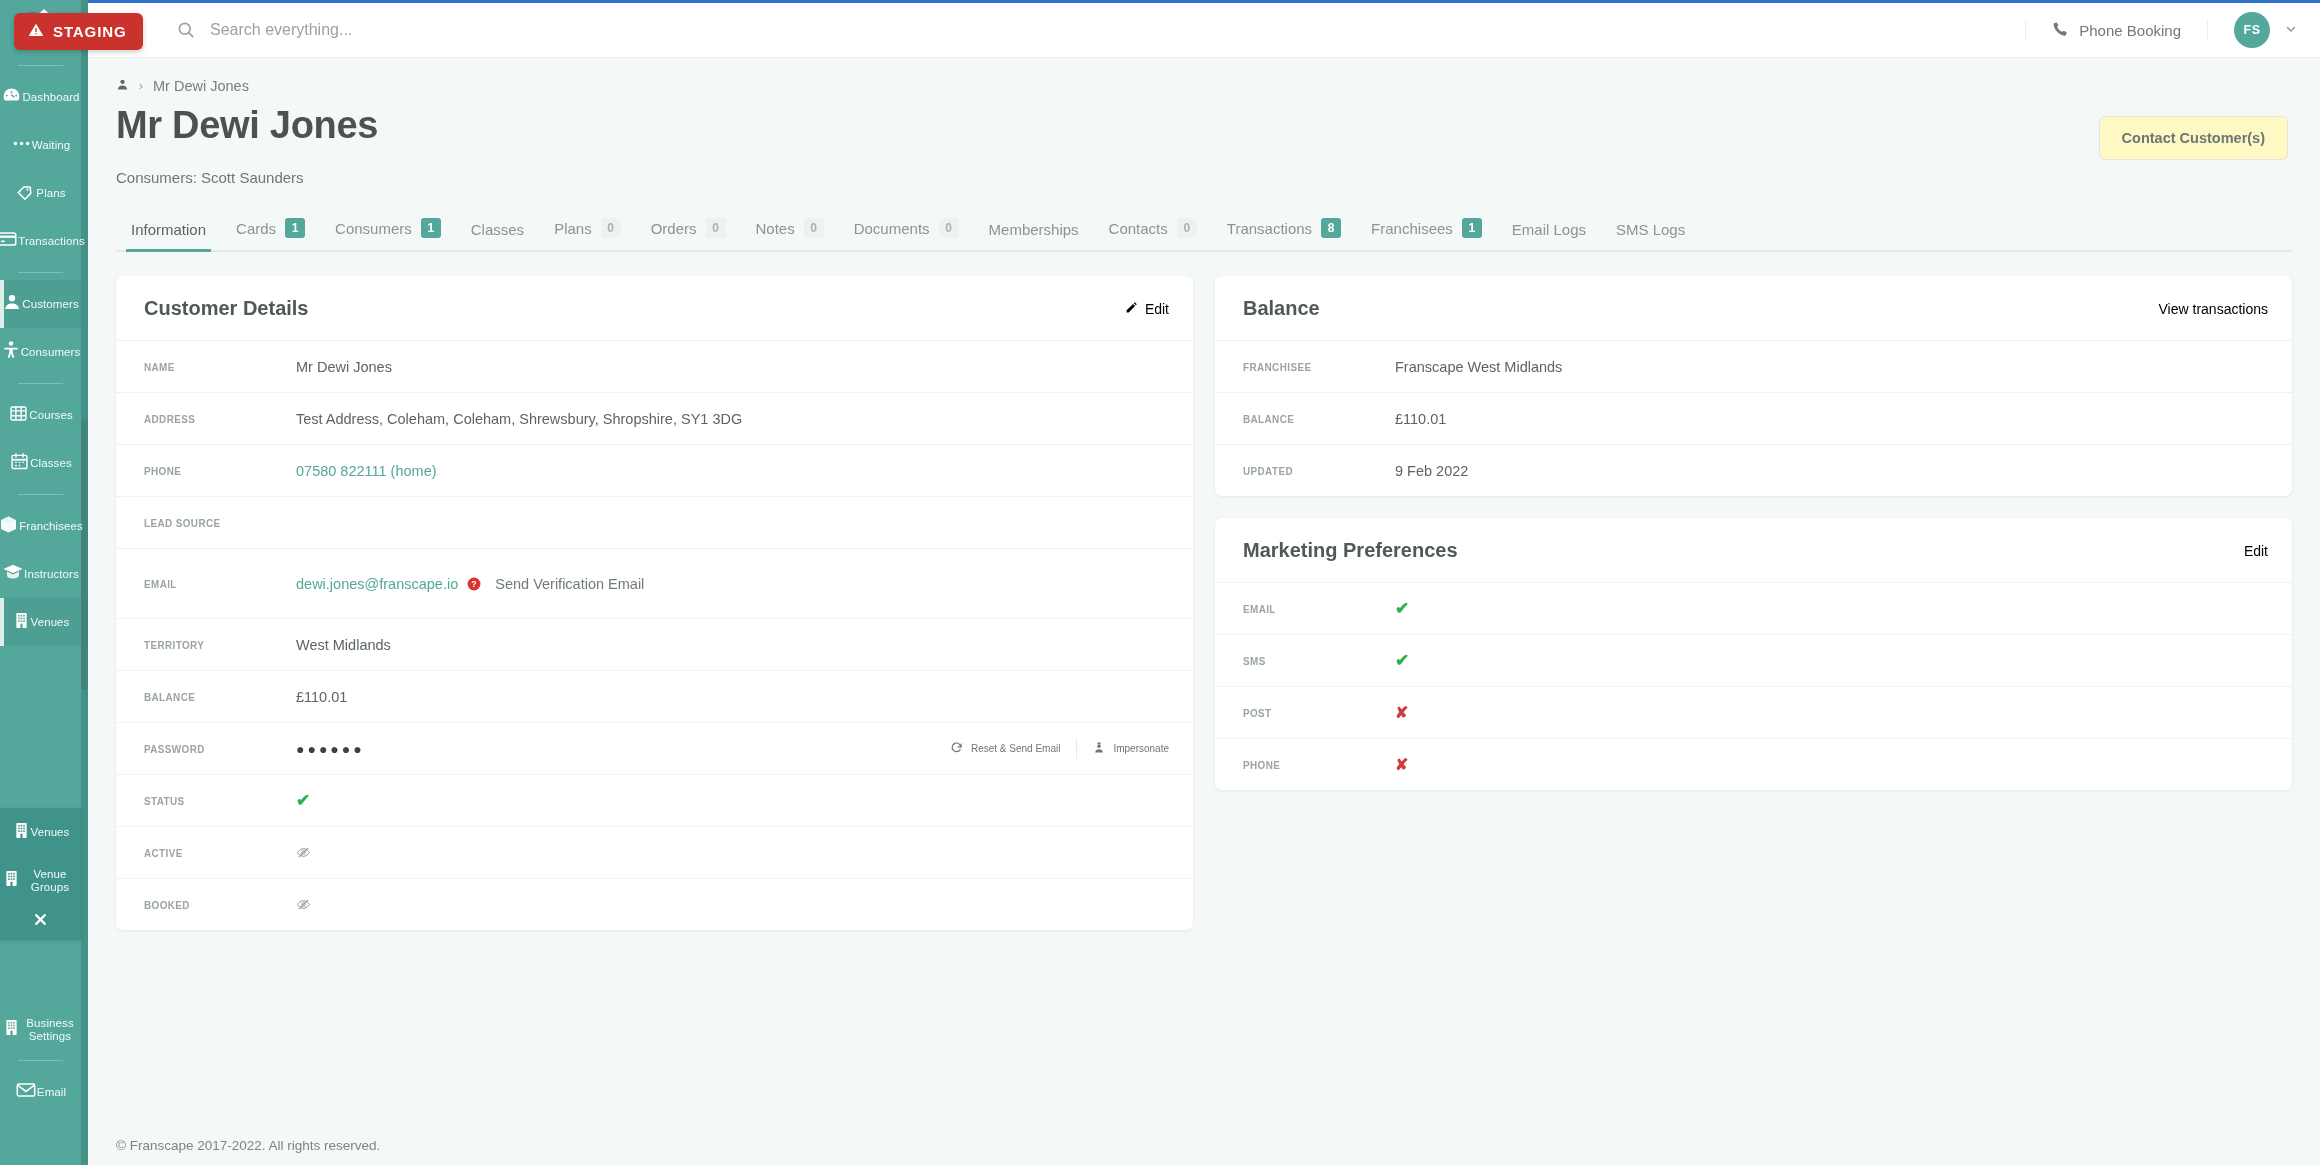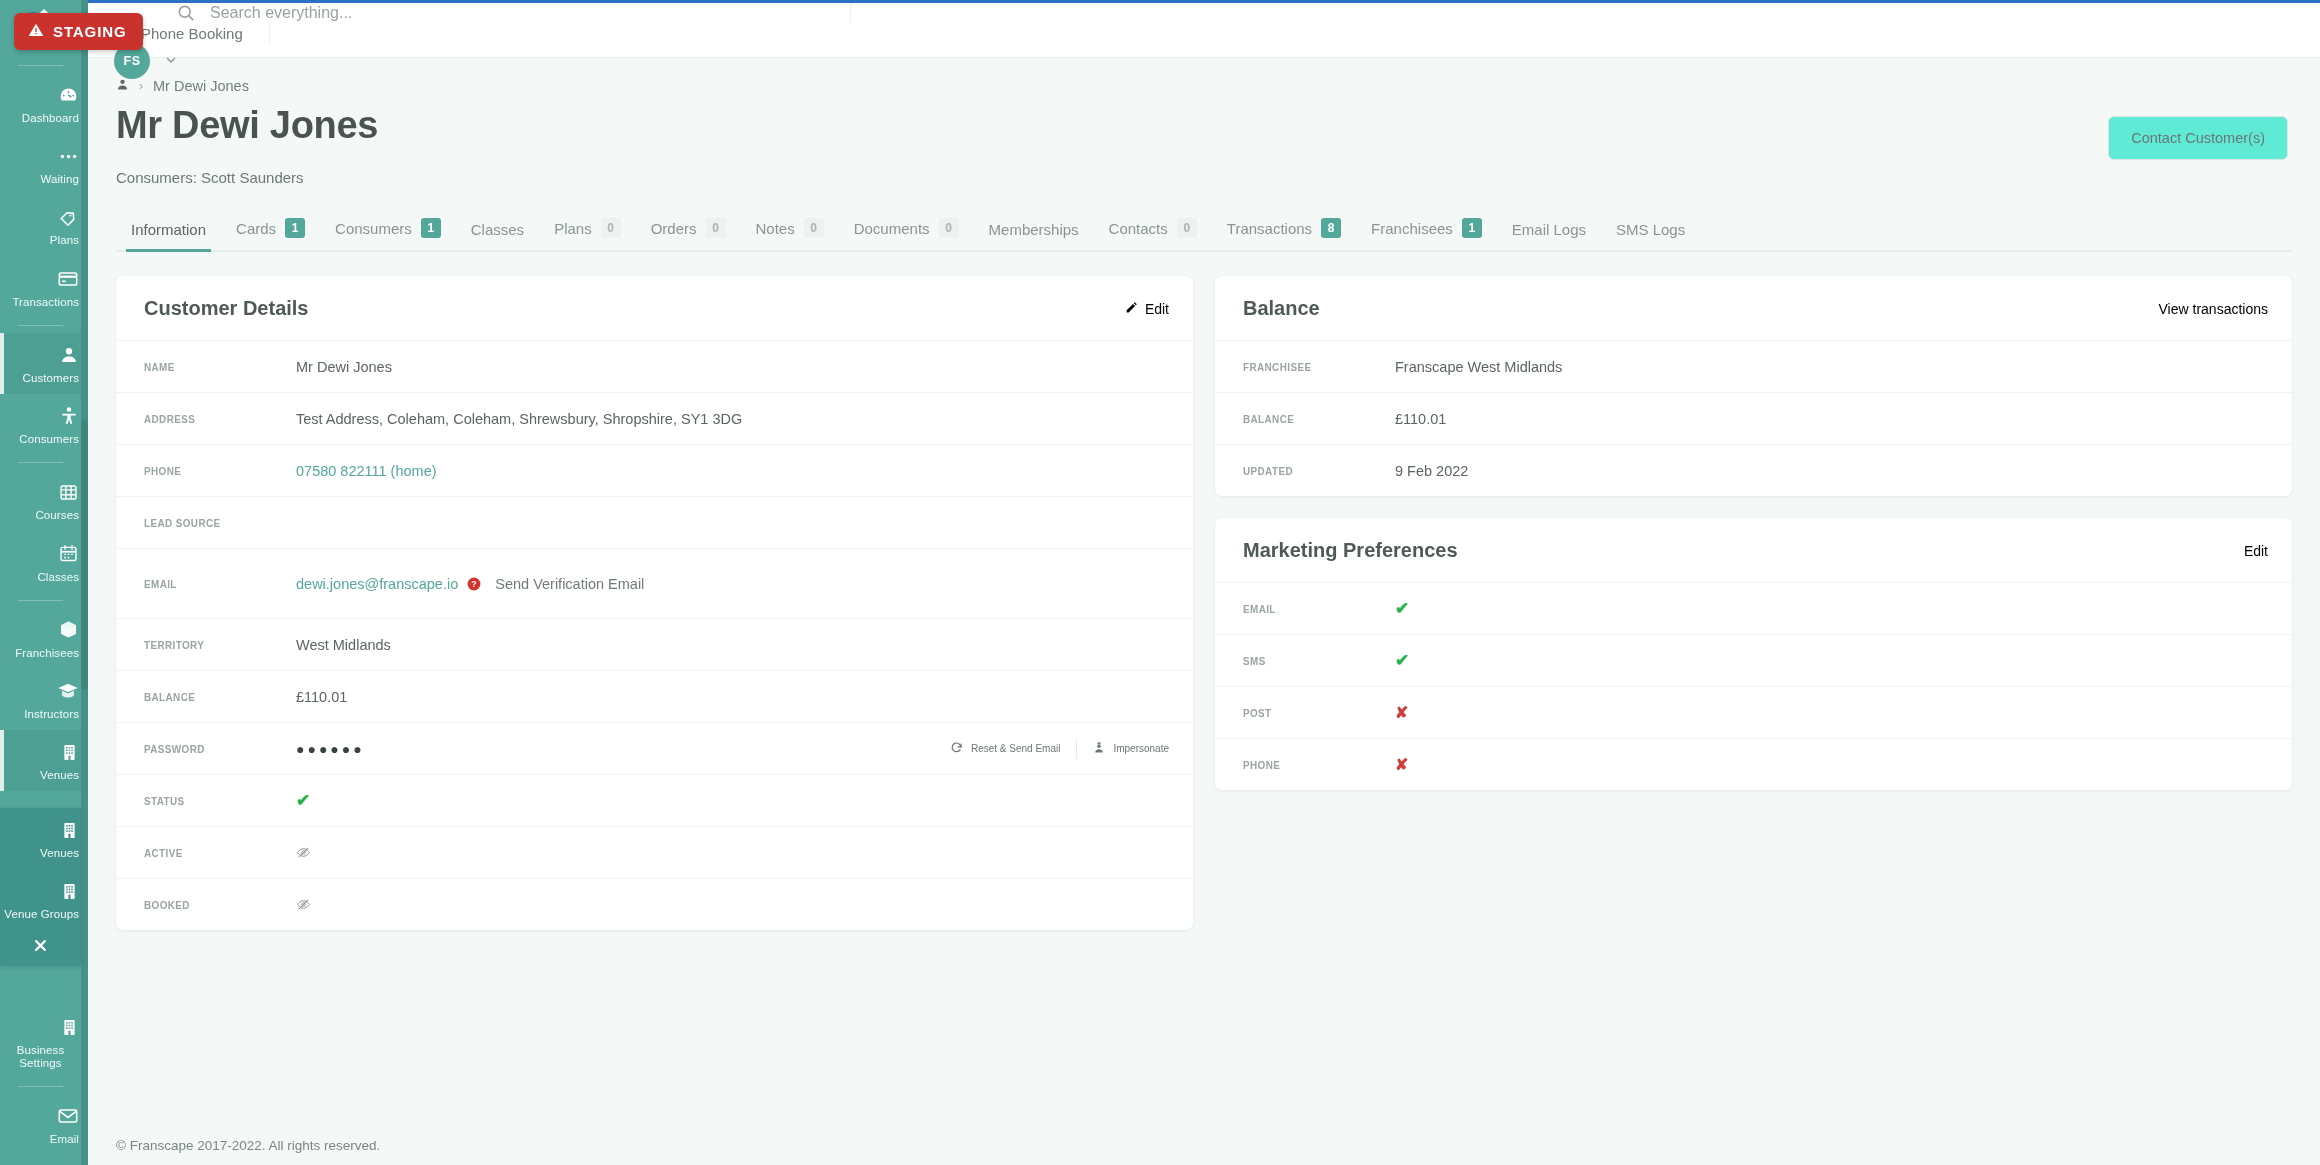--- a/index.html
+++ b/index.html
@@ -70,10 +70,9 @@
   
   #topbar {
     position: absolute; left: 88px; top: 3px; right: 0; height: 55px;
-    background: #ffffff; display: flex; align-items: flex-start;
+    background: #ffffff; display: flex; align-items: center;
     border-bottom: 1px solid #e8eeed;
     z-index: 30;
-    flex-direction: column;
   }
   #search-wrap {
     flex: 1; display: flex; align-items: center; gap: 14px;

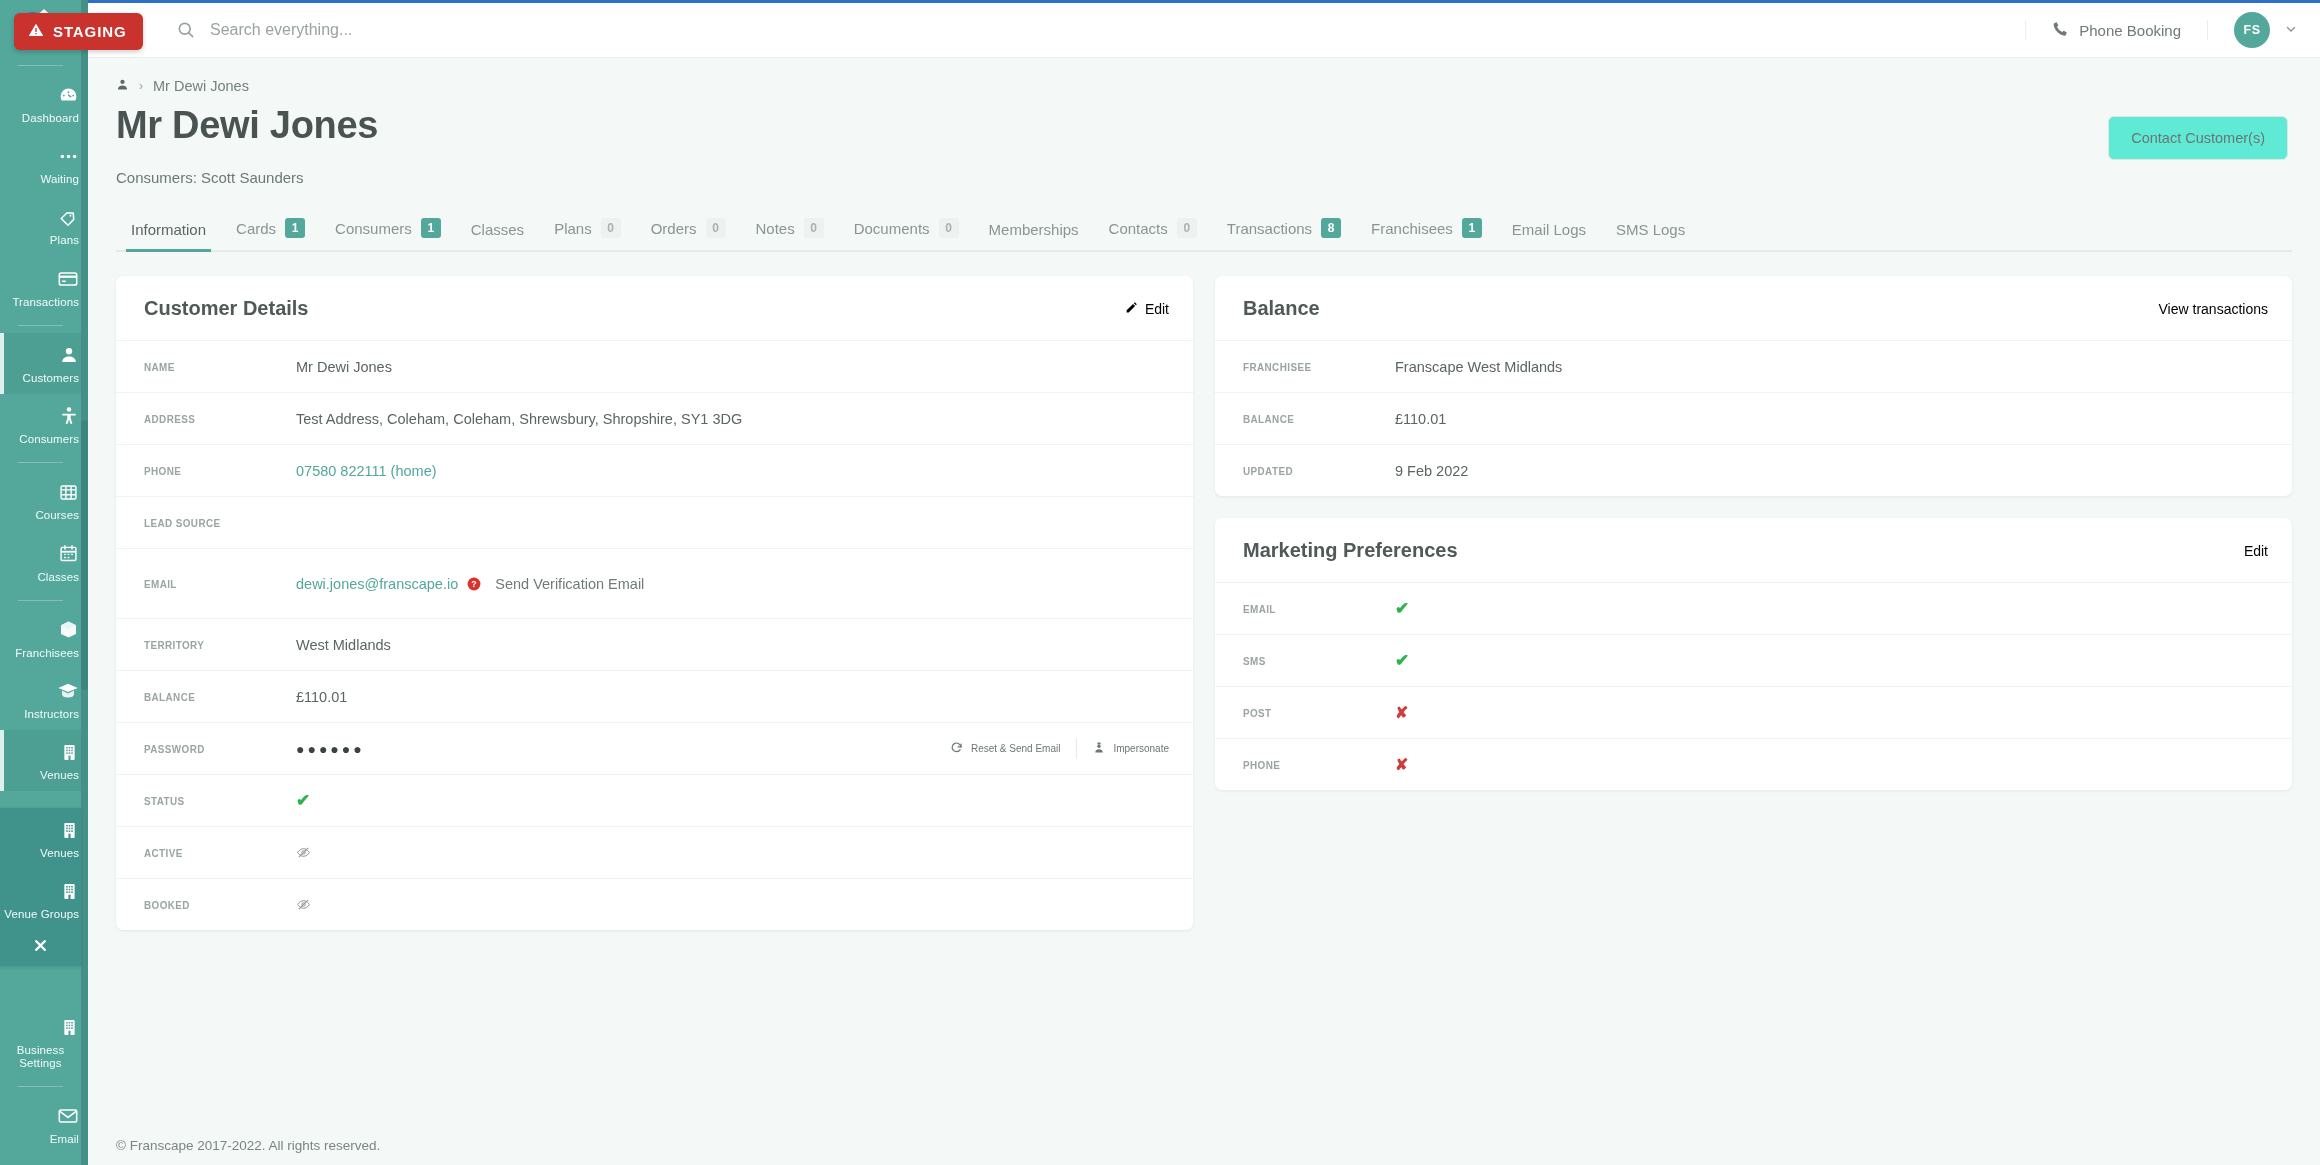--- a/index.html
+++ b/index.html
@@ -39,7 +39,7 @@
     margin: 7px 18px;
   }
   .nav-item {
-    display: flex; flex-direction: column; align-items: flex-end; justify-content: center;
+    display: flex; flex-direction: row; align-items: center; justify-content: center;
     padding: 11px 2px 9px; color: #ffffff; text-decoration: none;
     position: relative; line-height: 1.15;
   }

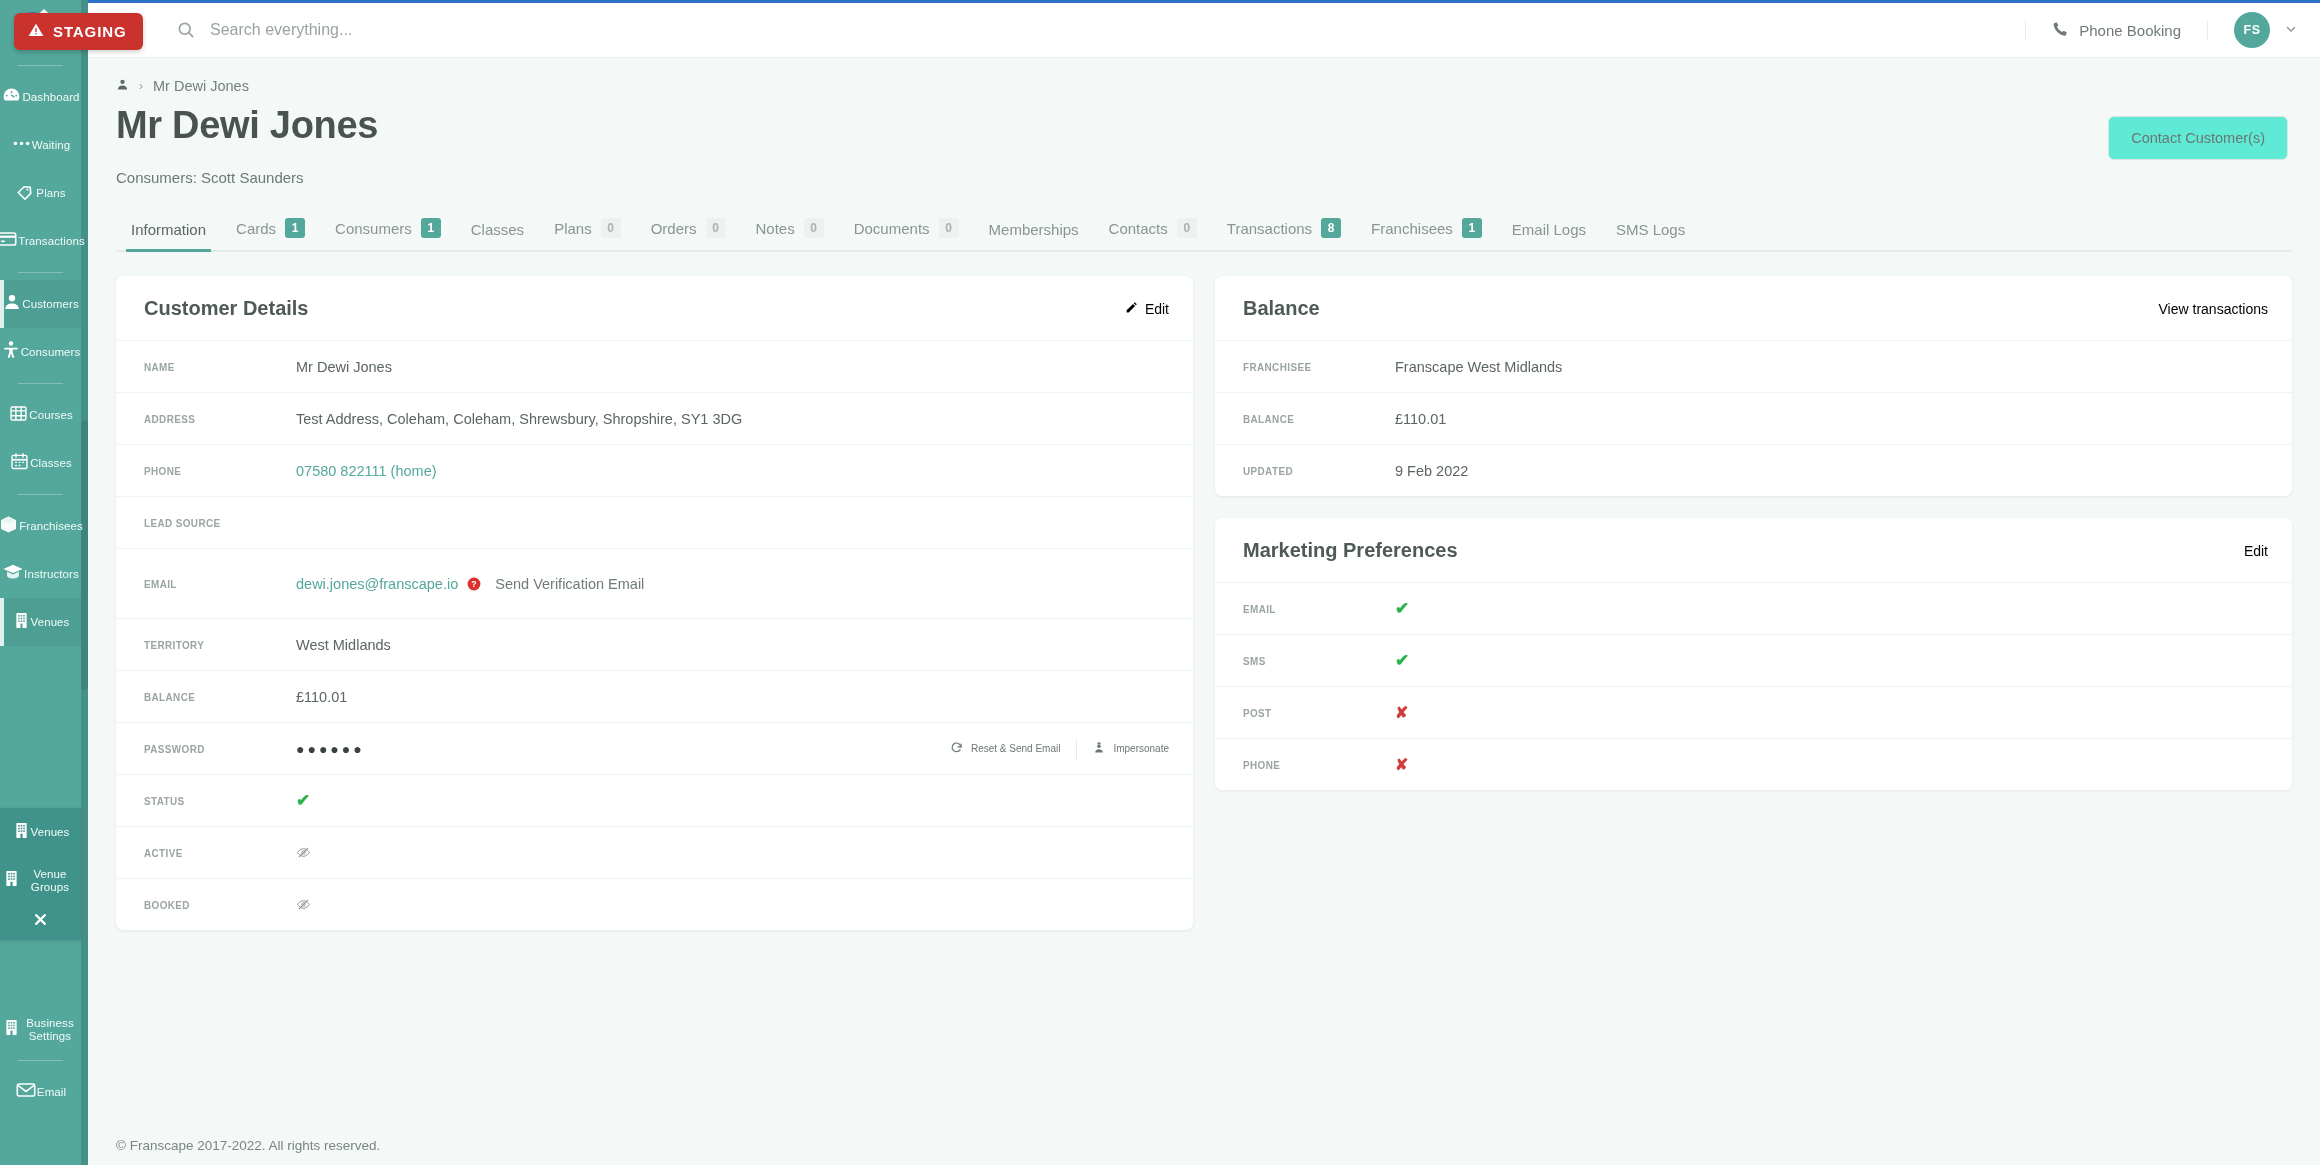--- a/index.html
+++ b/index.html
@@ -134,8 +134,8 @@
   #page-sub { font-size: 15px; color: #6d7877; padding: 9px 0 0 28px; }
   #contact-btn {
     margin-top: 12px;
-    background: #5eead4; border: 1px solid #dfe5e4; border-radius: 6px;
-    padding: 13px 22px; font-size: 14.5px; font-weight: normal; color: #6b7675;
+    background: #fef9c3; border: 1px solid #dfe5e4; border-radius: 6px;
+    padding: 13px 22px; font-size: 14.5px; font-weight: bold; color: #6b7675;
     cursor: pointer; font-family: "Liberation Sans", sans-serif;
     white-space: nowrap;
   }

